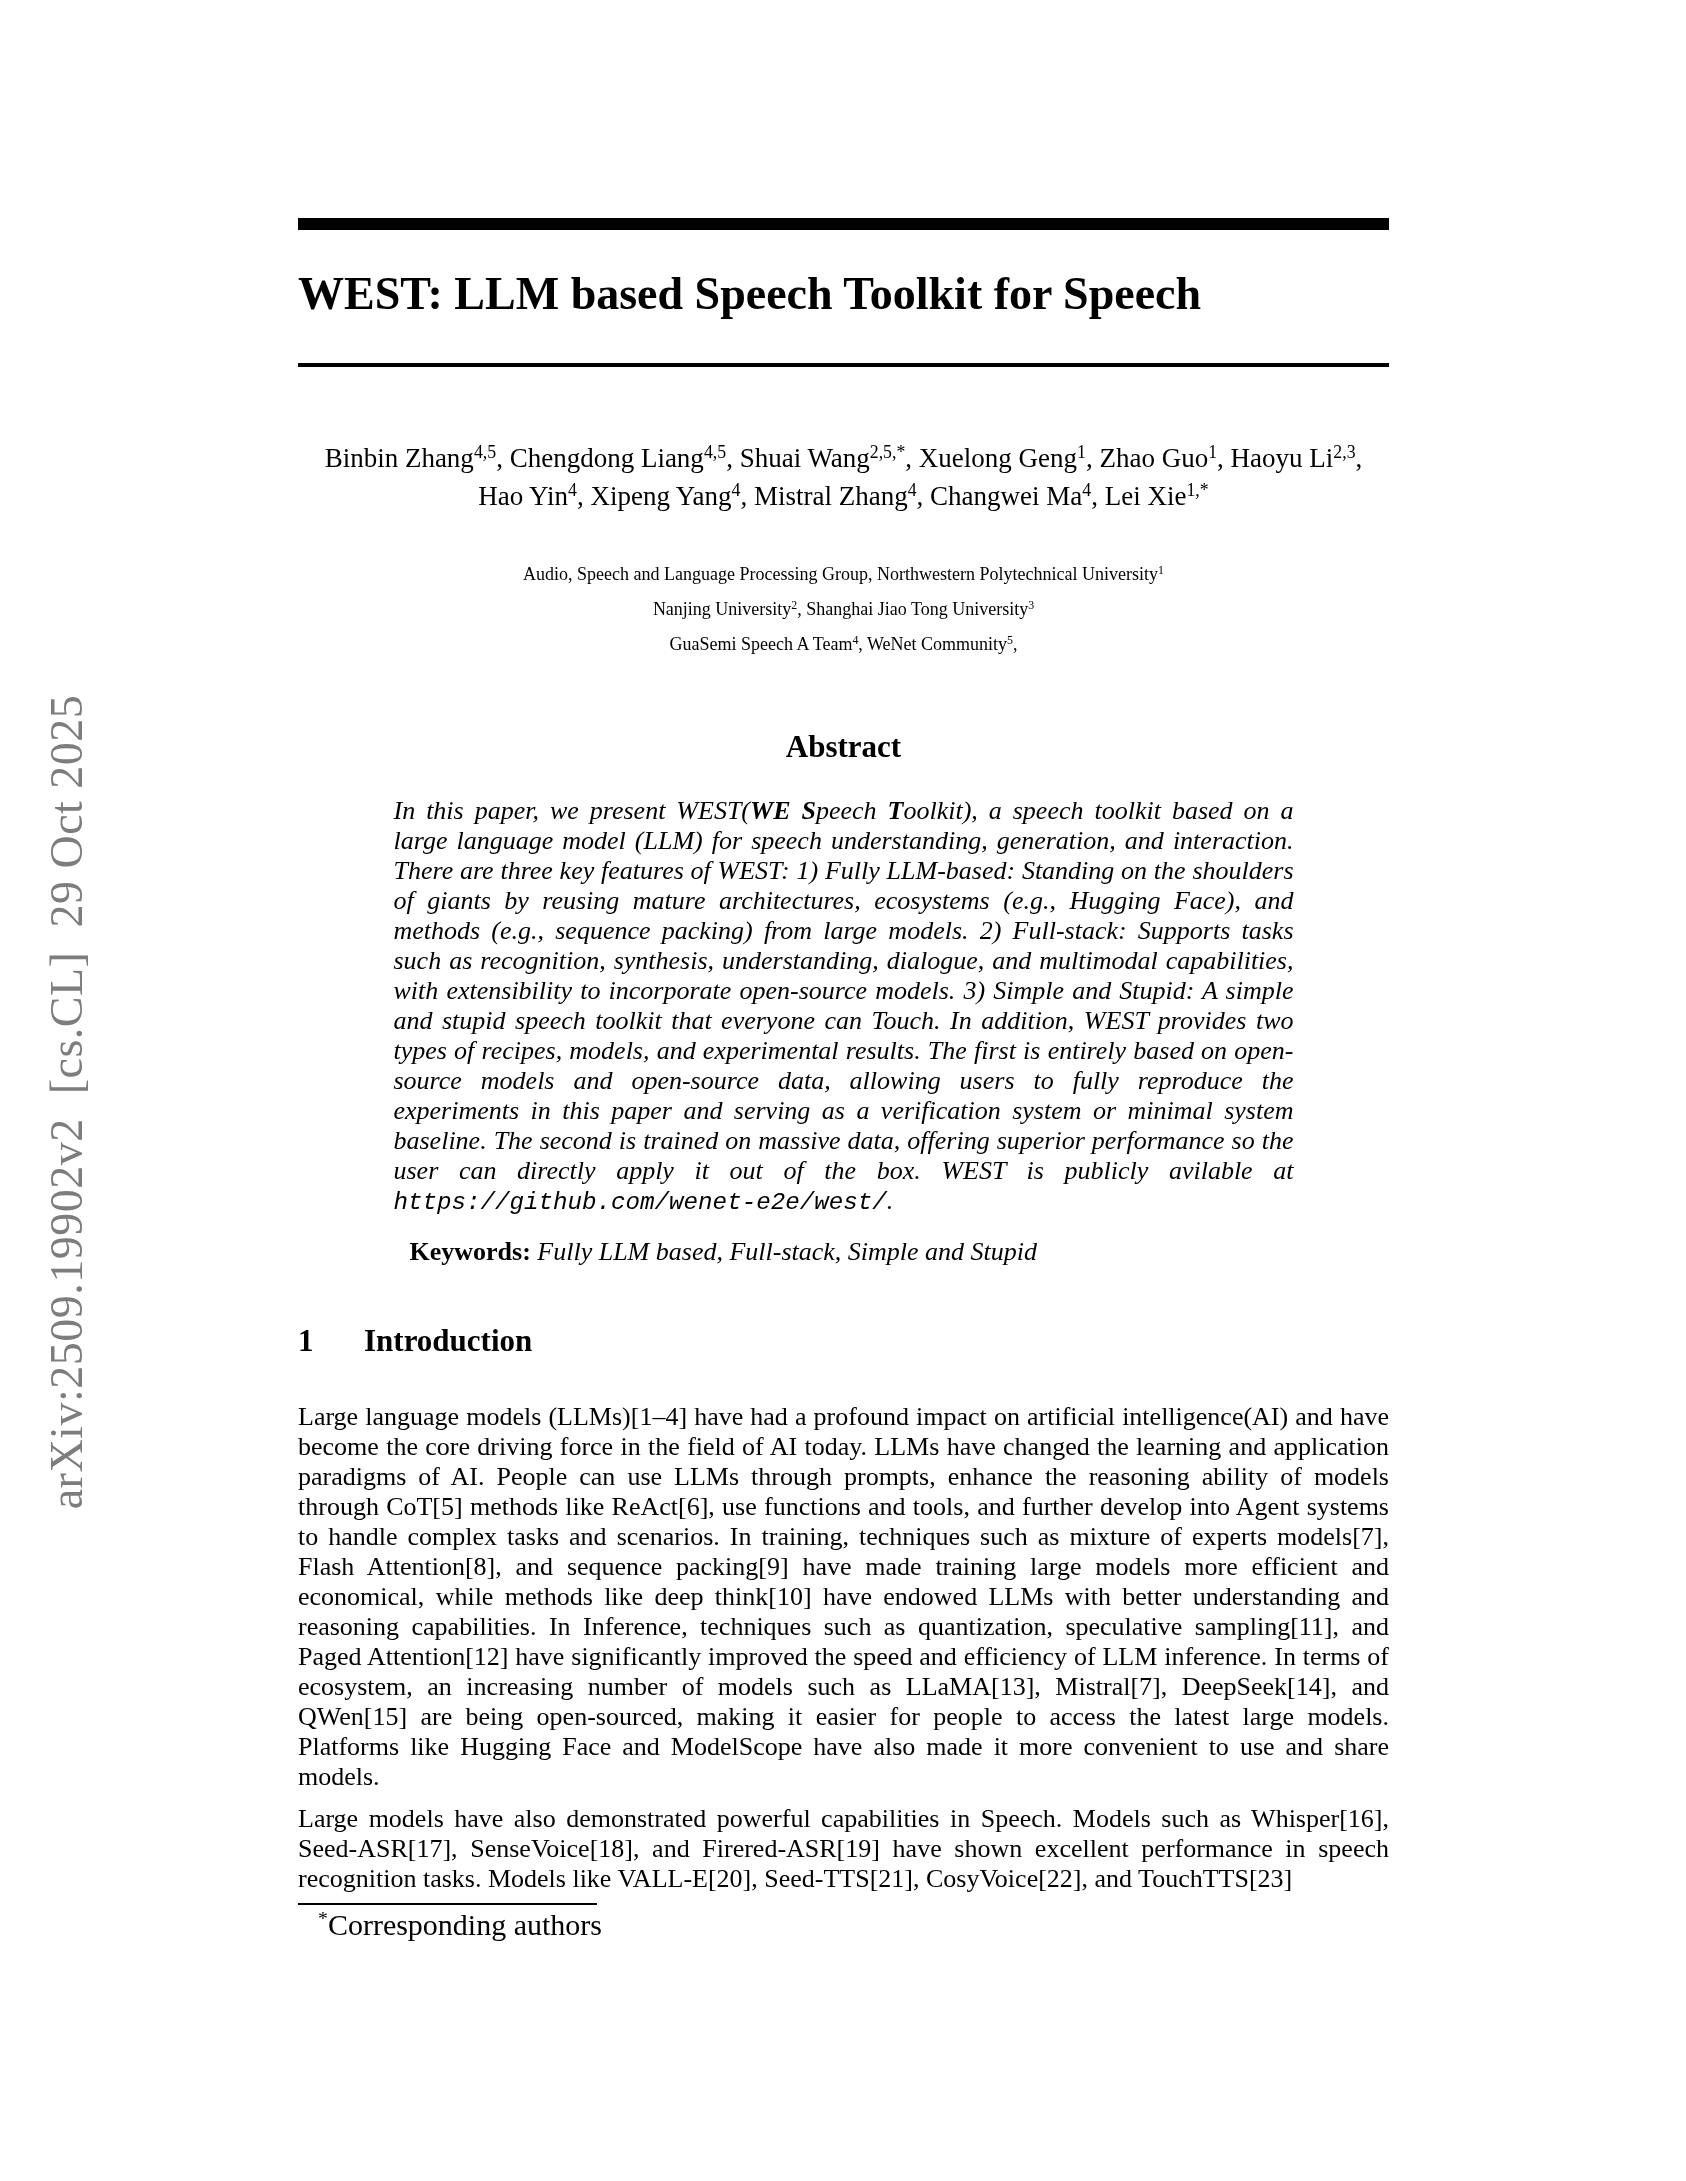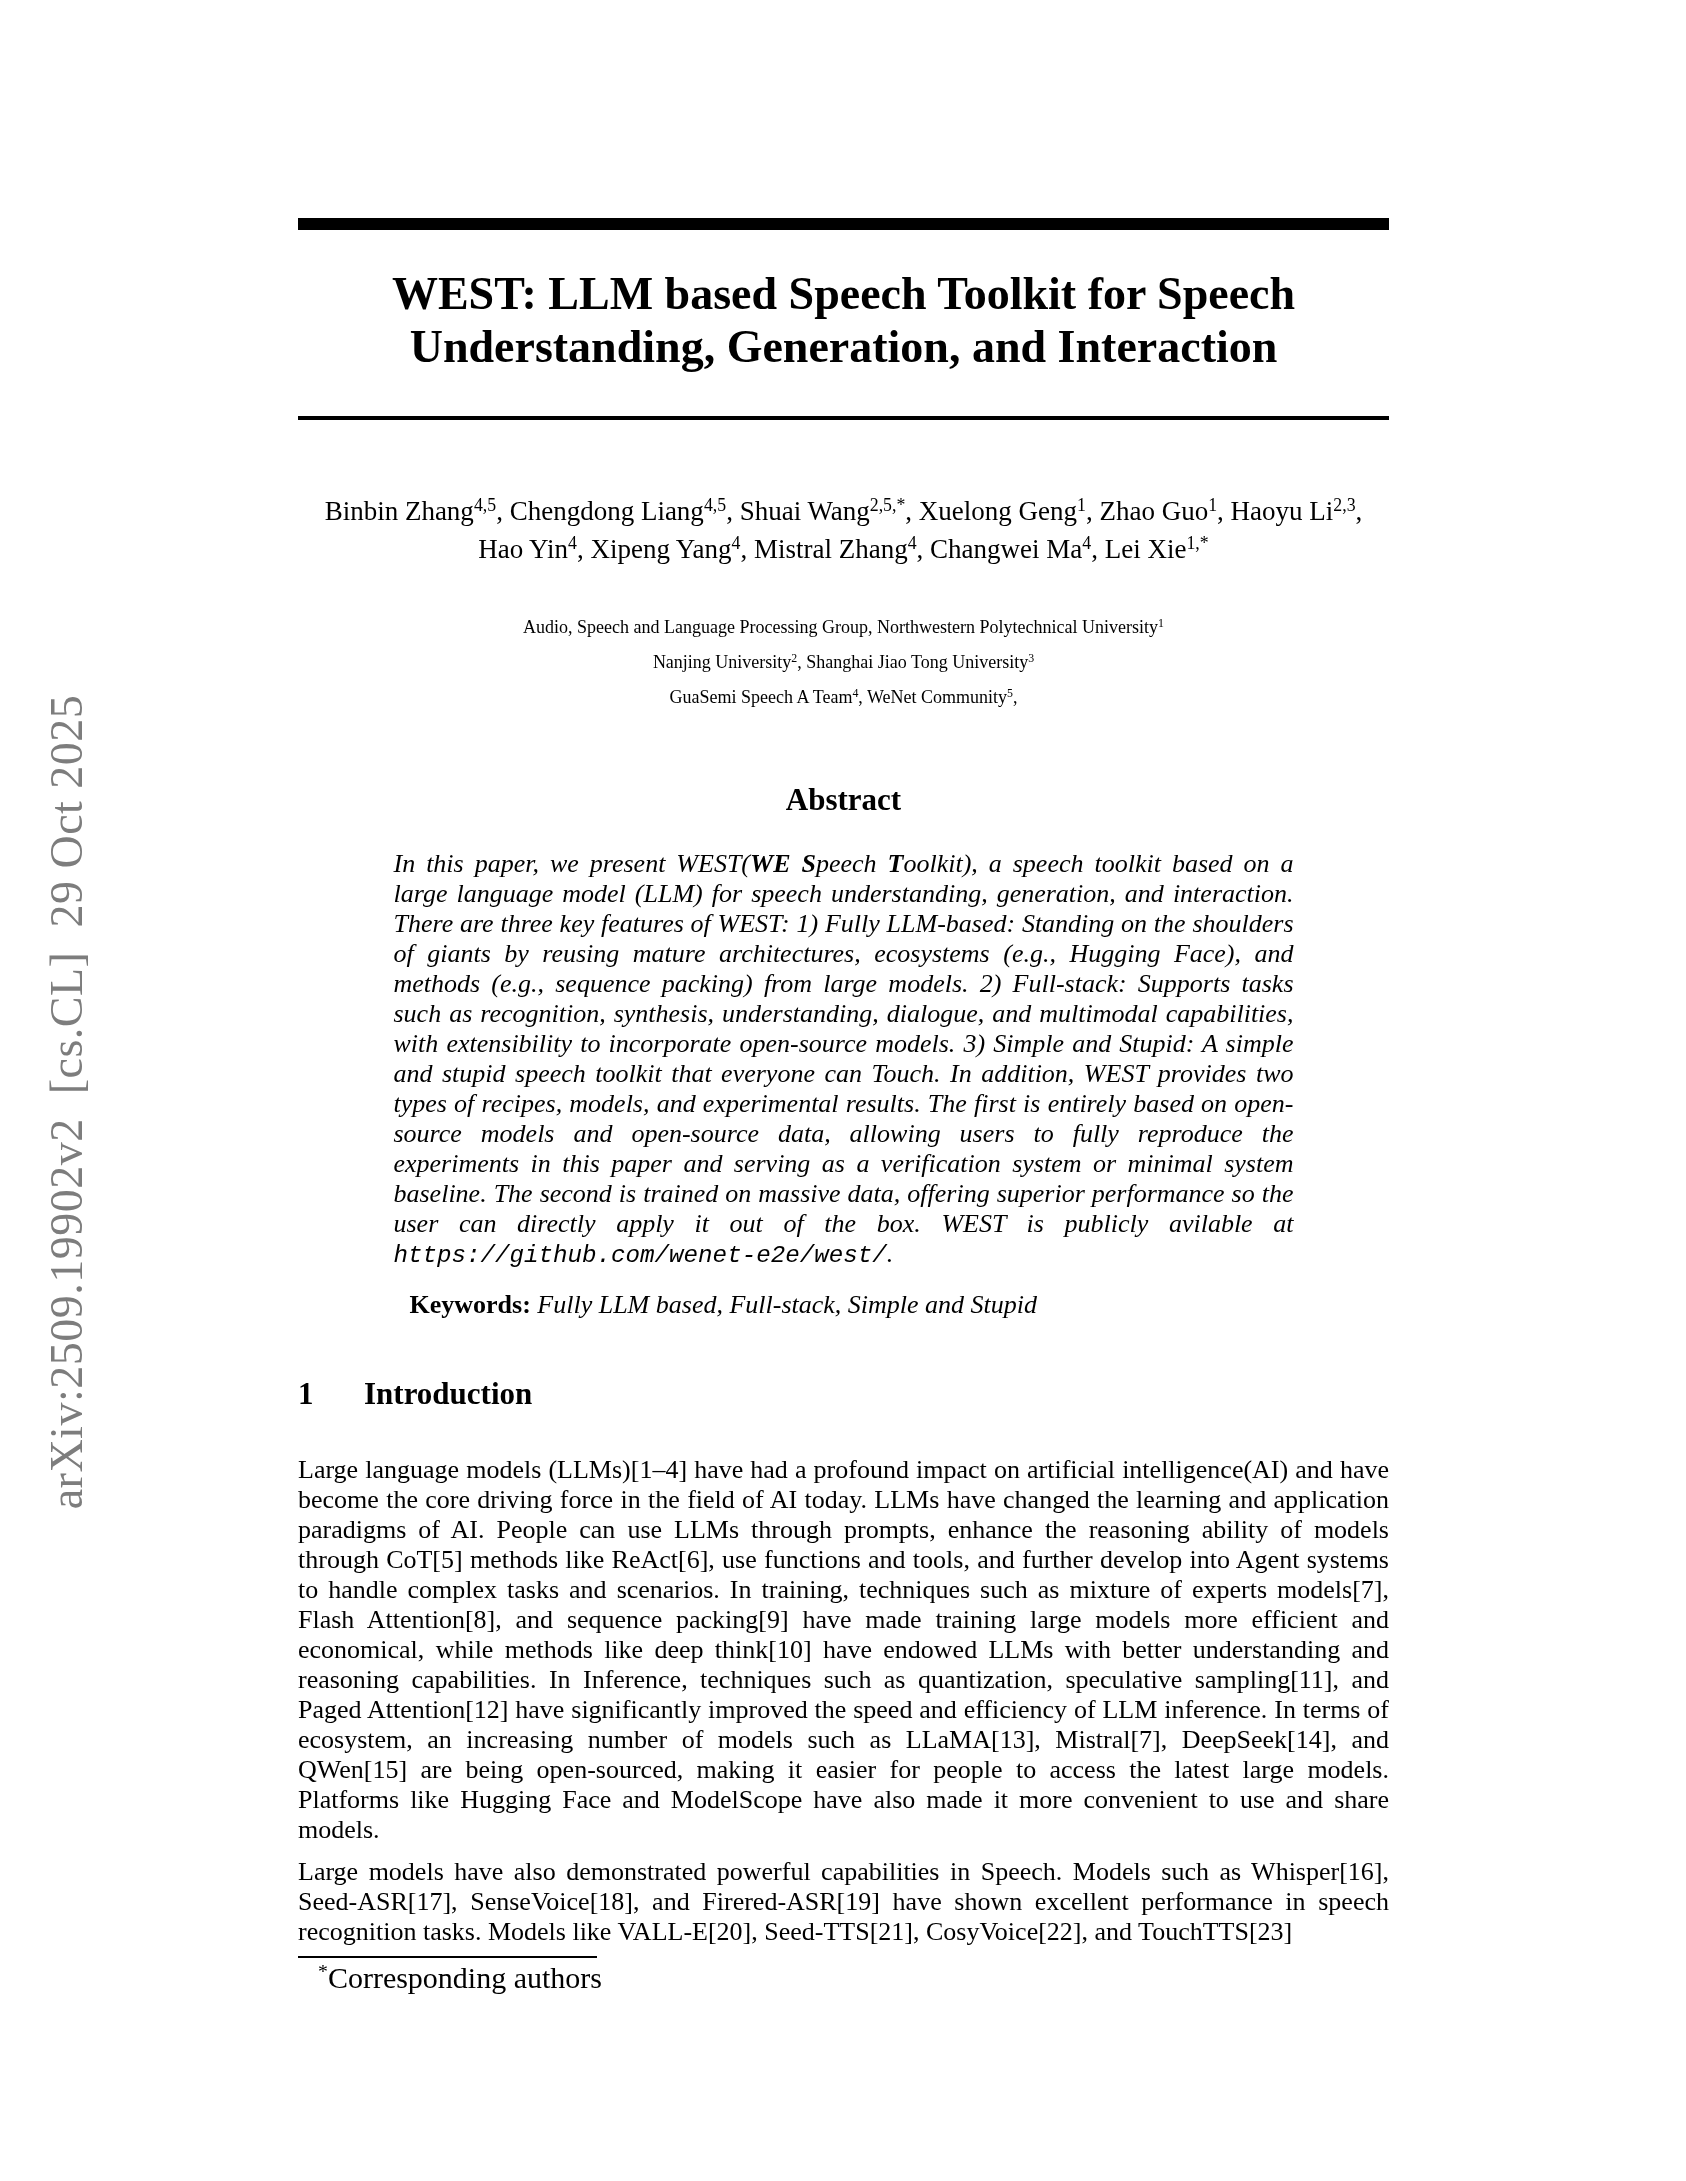--- a/index.html
+++ b/index.html
@@ -42,7 +42,6 @@
     font-size: 46px;
     line-height: 53px;
     font-weight: bold;
-    text-align: center;
   }
   .paper-title span { display: block; }
   .rule-thin {

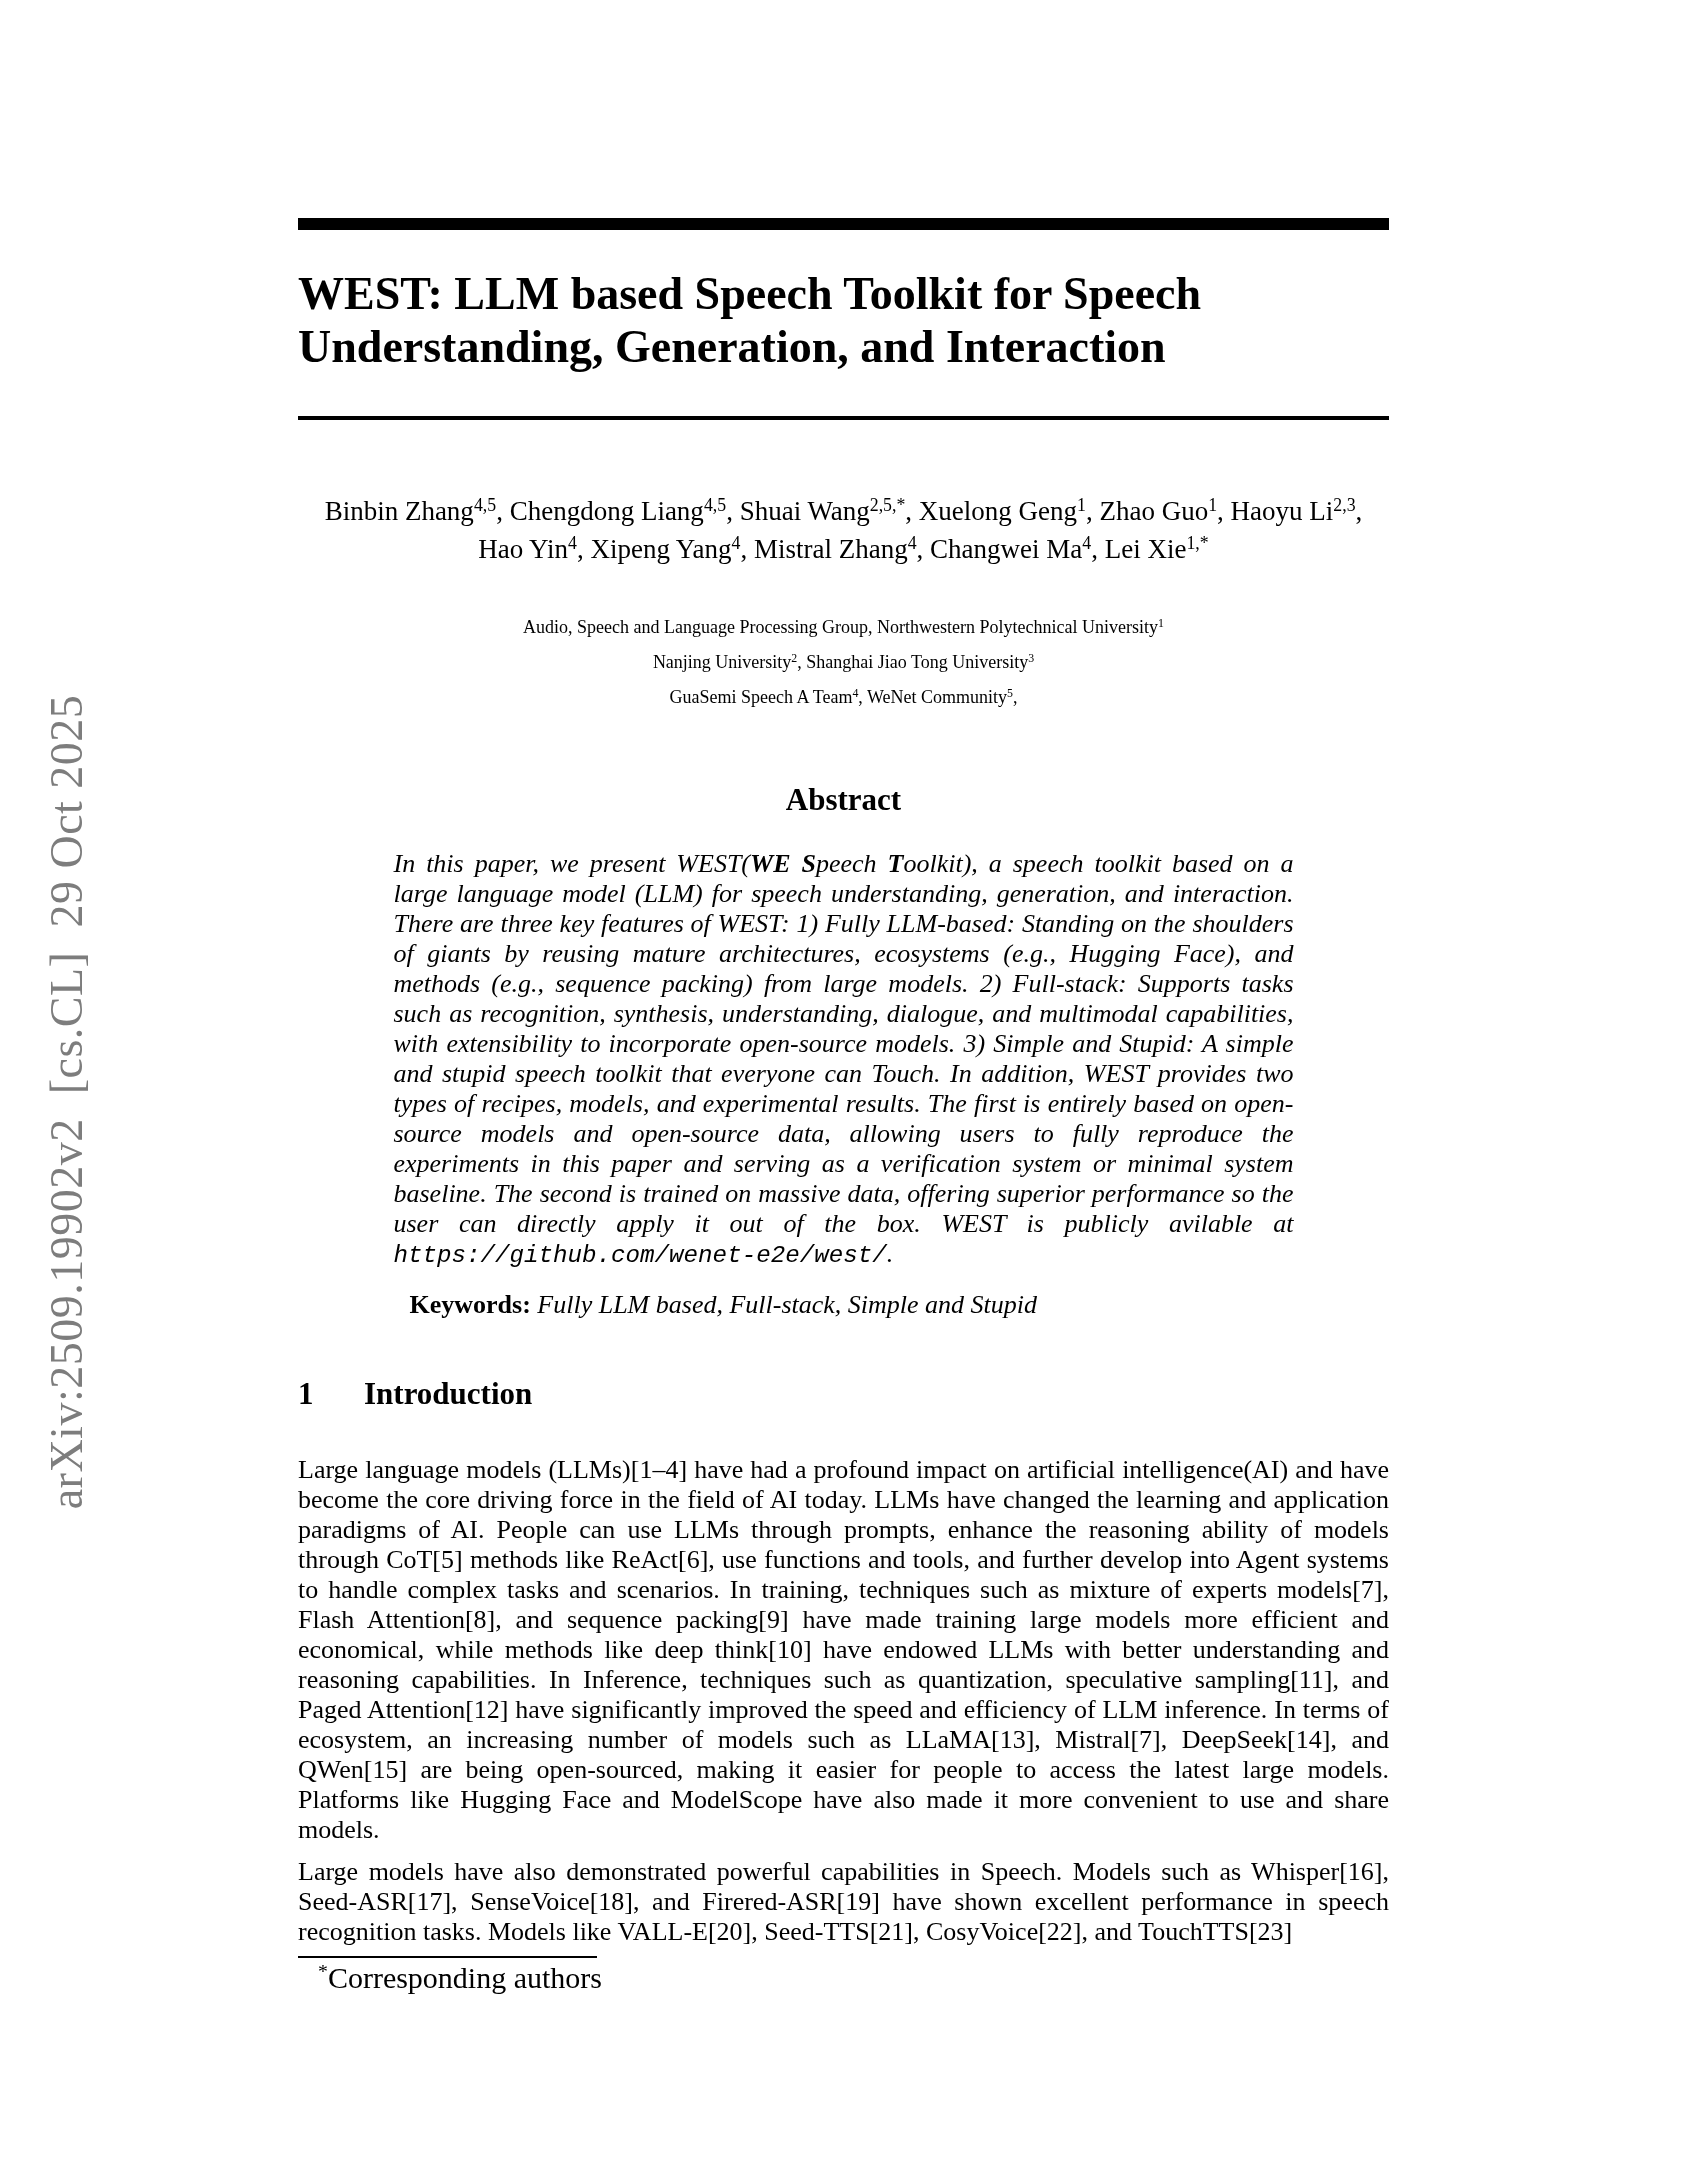--- a/index.html
+++ b/index.html
@@ -138,7 +138,6 @@
 
   <h1 class="paper-title">
     <span>WEST: LLM based Speech Toolkit for Speech</span>
-    <span>Understanding, Generation, and Interaction</span>
   </h1>
 
   <div class="rule-thin"></div>

